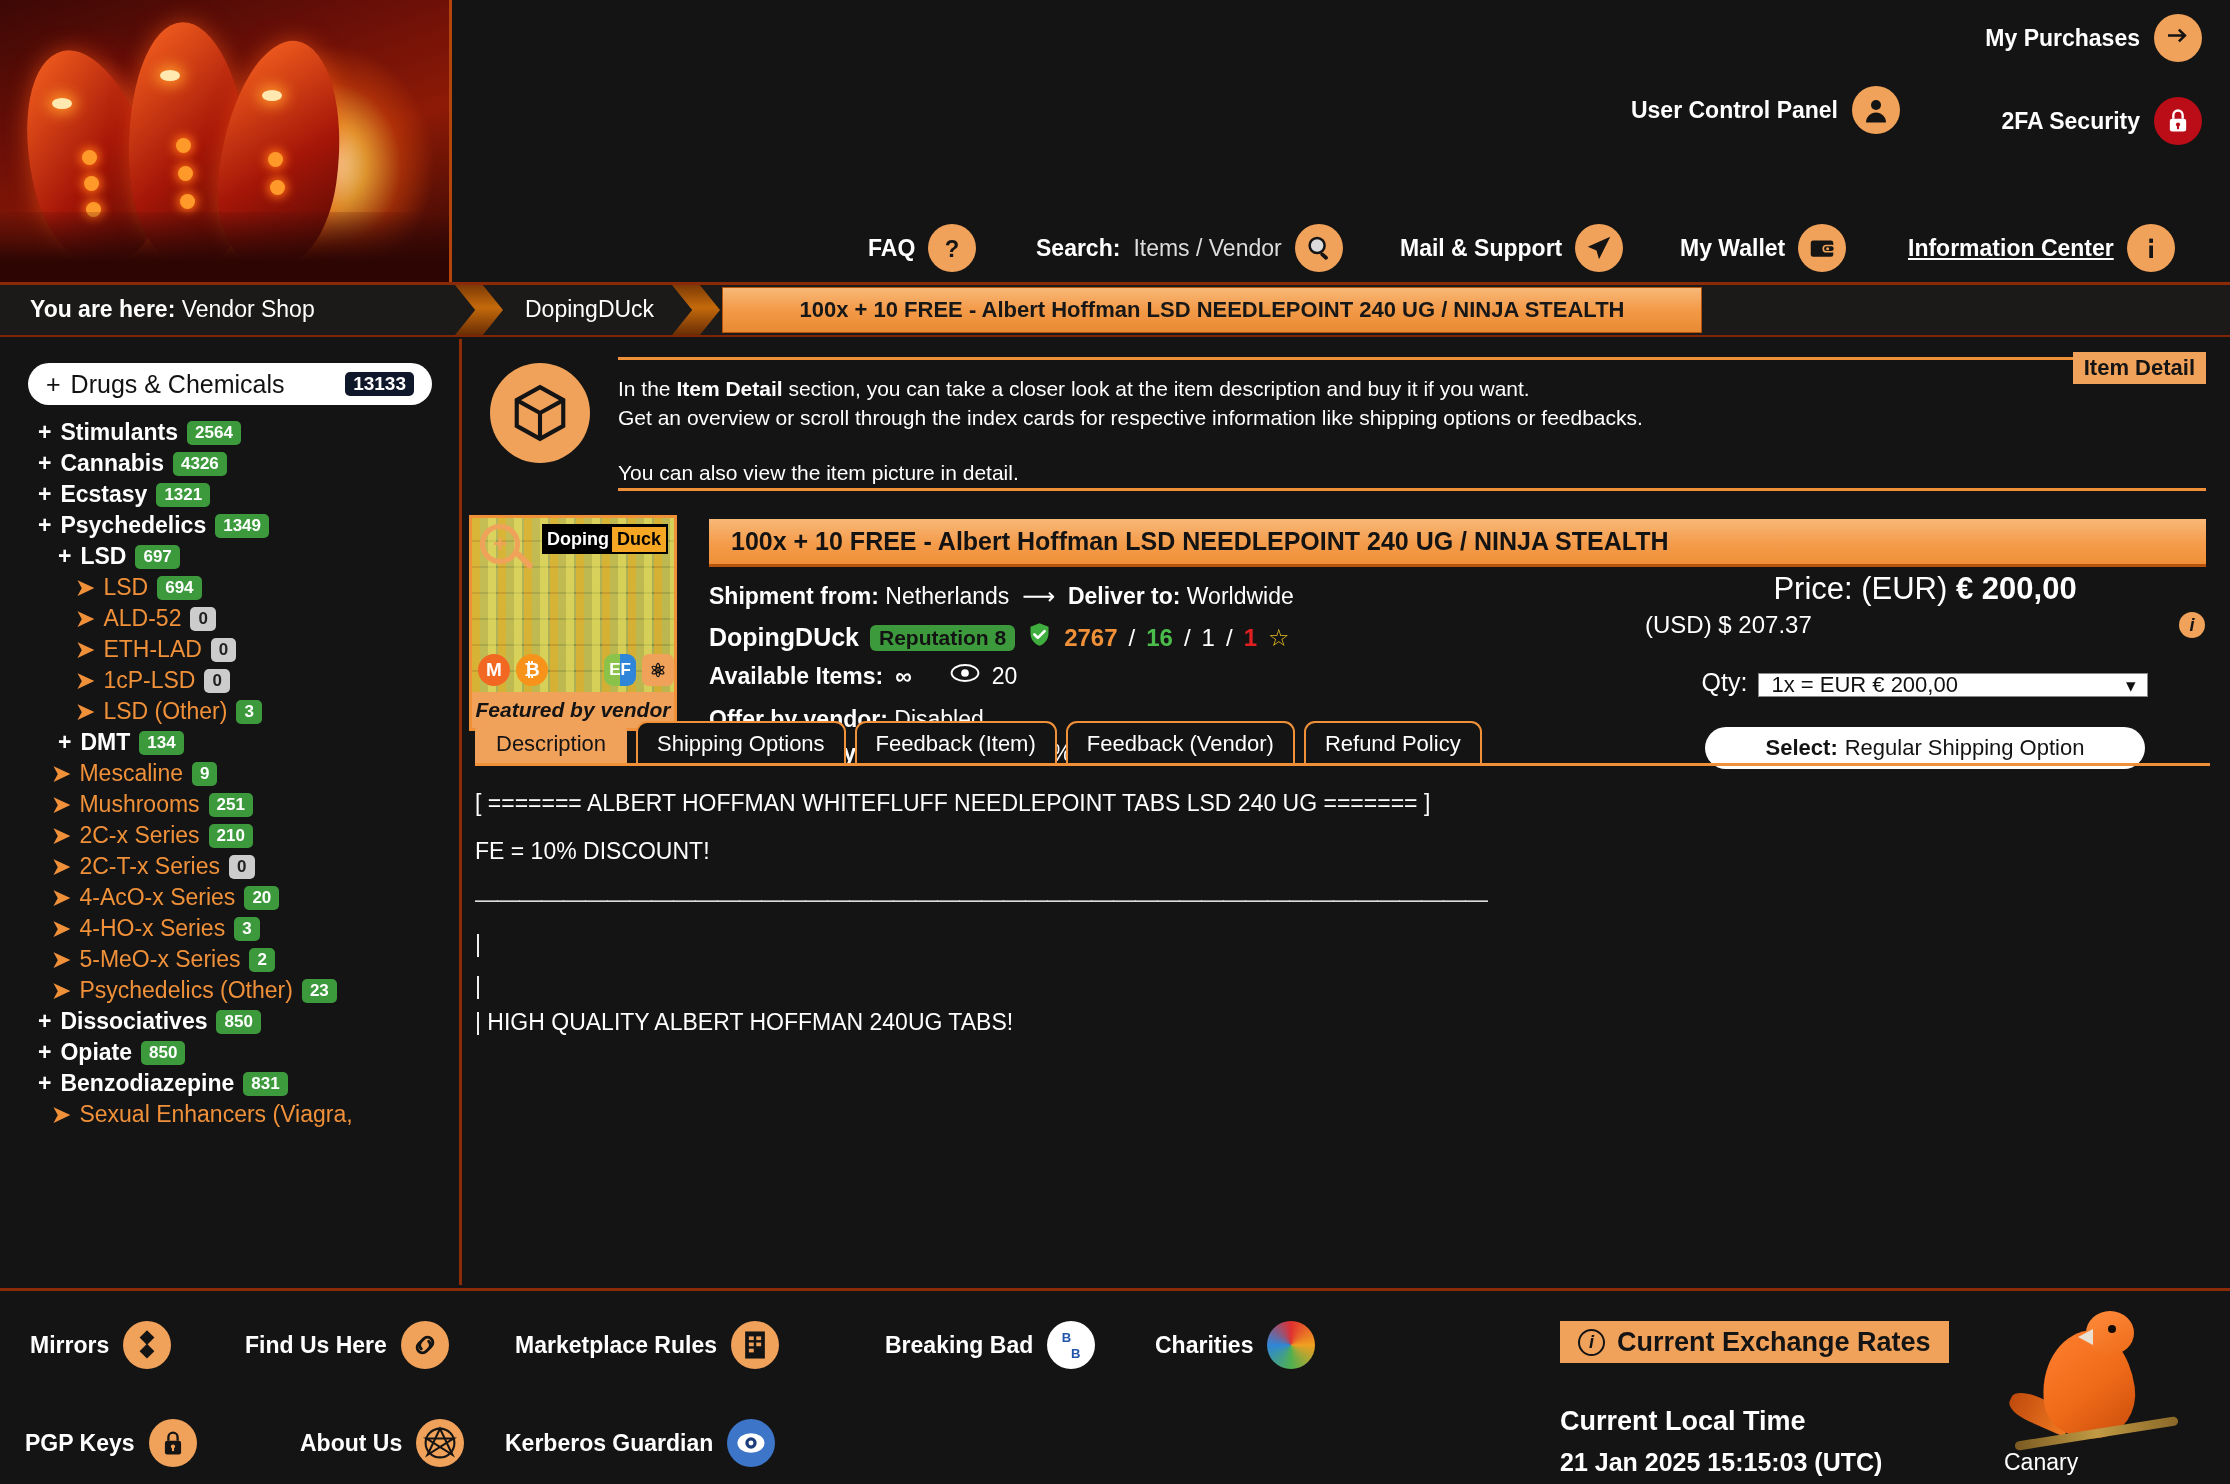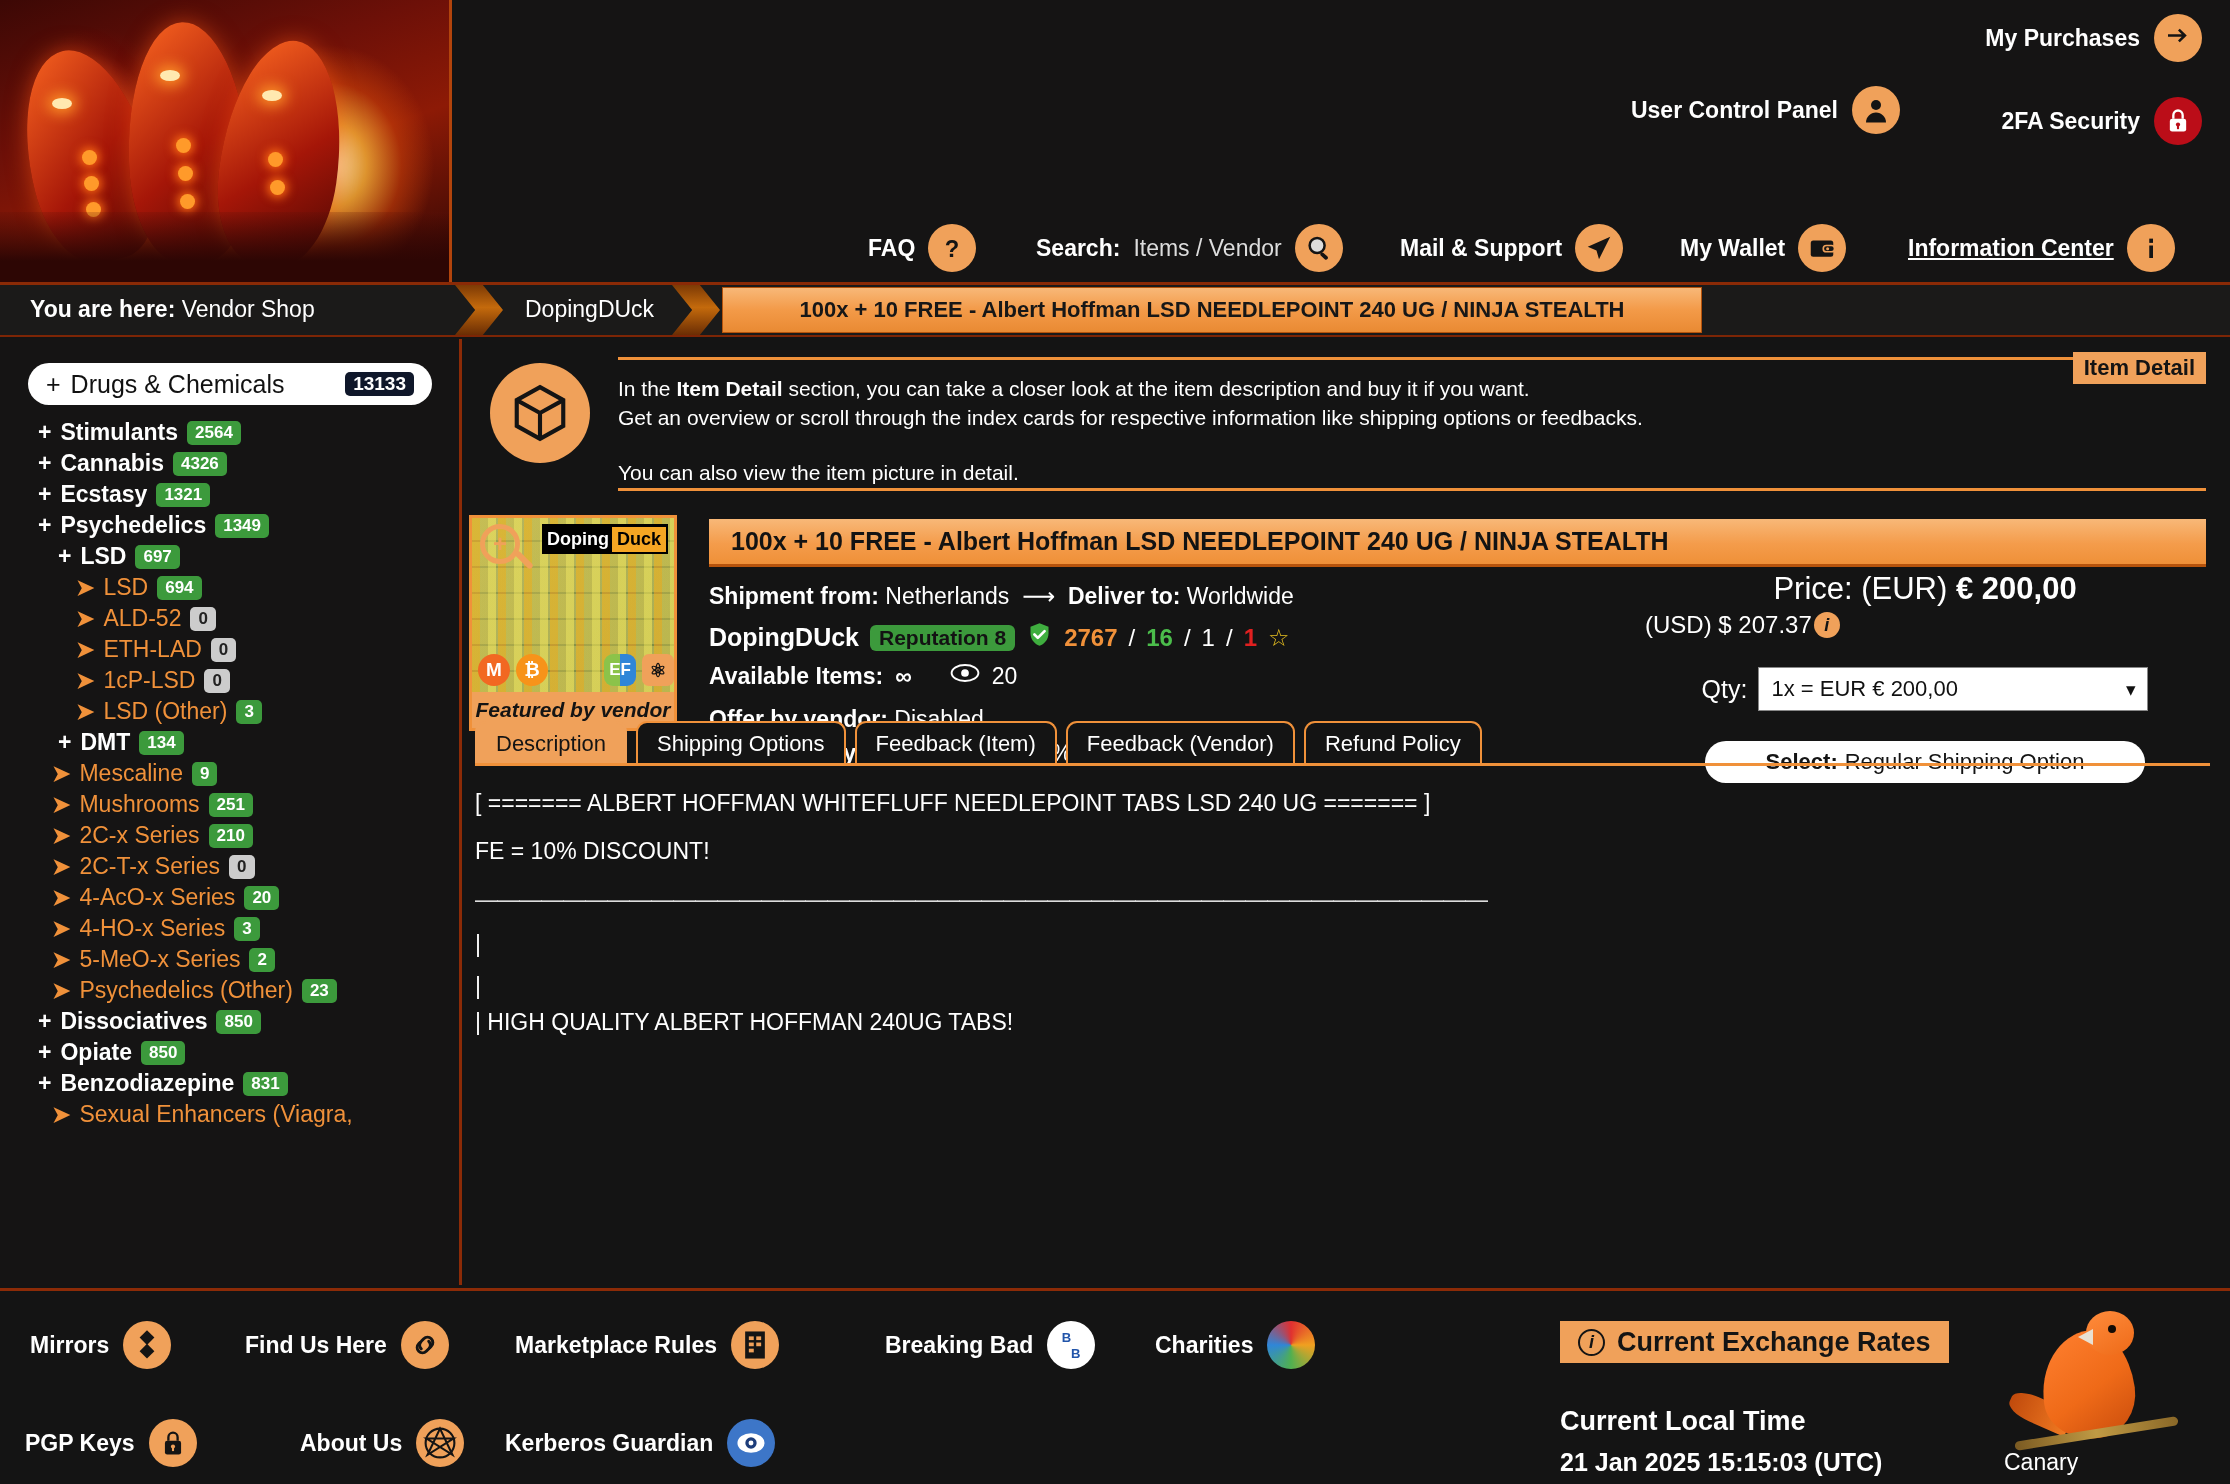--- a/index.html
+++ b/index.html
@@ -266,7 +266,7 @@
   .pricebox { position: absolute; left: 1180px; top: 232px; width: 560px; text-align: center; }
   .price-main { color: #ffffff; font-size: 31px; }
   .price-main b { font-weight: bold; }
-  .price-usd { color: #ffffff; font-size: 24px; margin-top: 4px; display: flex; align-items: center; justify-content: flex-start; gap: 2px; }
+  .price-usd { color: #ffffff; font-size: 24px; margin-top: 4px; display: flex; align-items: center; justify-content: space-between; gap: 2px; }
   .info-dot { width: 26px; height: 26px; border-radius: 50%; background: #f0a15a; color: #141414; font-size: 18px; font-weight: bold; font-style: italic; display: flex; align-items: center; justify-content: center; }
   .qtyrow { margin-top: 28px; display: flex; align-items: center; justify-content: center; gap: 11px; }
   .qtyrow .qlabel { color: #ffffff; font-size: 25px; }

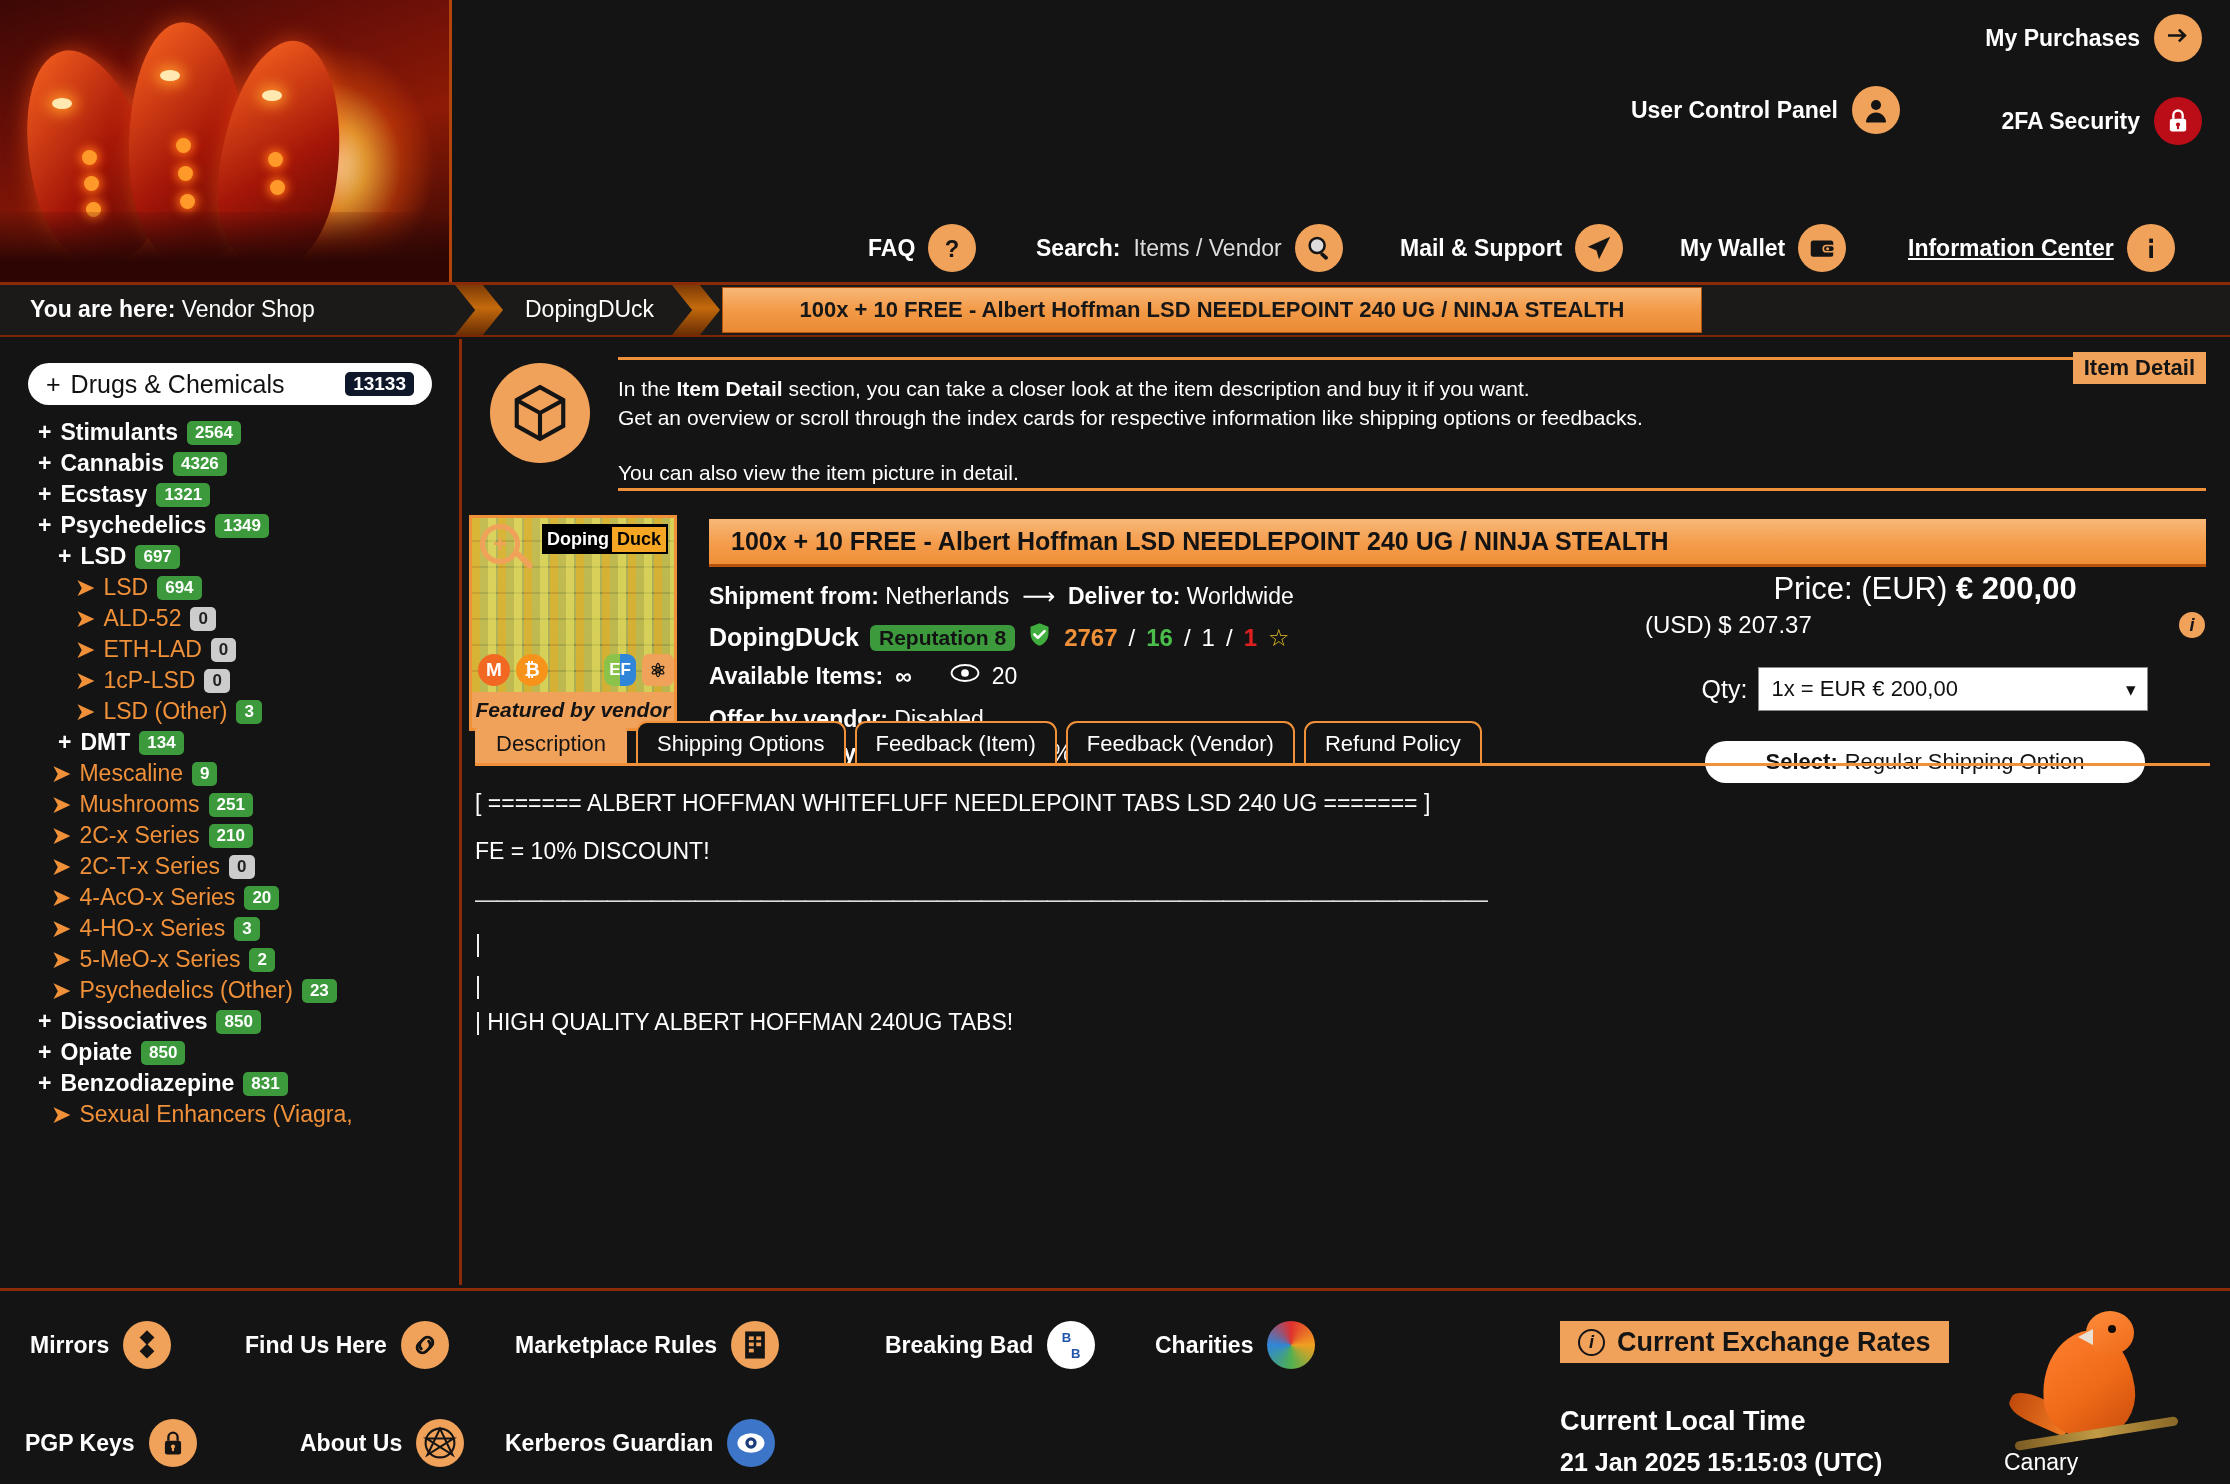--- a/index.html
+++ b/index.html
@@ -271,9 +271,9 @@
   .qtyrow { margin-top: 28px; display: flex; align-items: center; justify-content: center; gap: 11px; }
   .qtyrow .qlabel { color: #ffffff; font-size: 25px; }
   .qselect {
-    width: 390px; height: 44px; background: #ffffff; border: 1px solid #888;
+    width: 390px; height: 24px; background: #ffffff; border: 1px solid #888;
     display: flex; align-items: center; padding: 0 12px;
-    font-size: 22px; color: #111;
+    font-size: 22px; color: #111; margin-top: 6px;
   }
   .qselect .chev { margin-left: auto; font-size: 19px; }
   .shipbtn {

